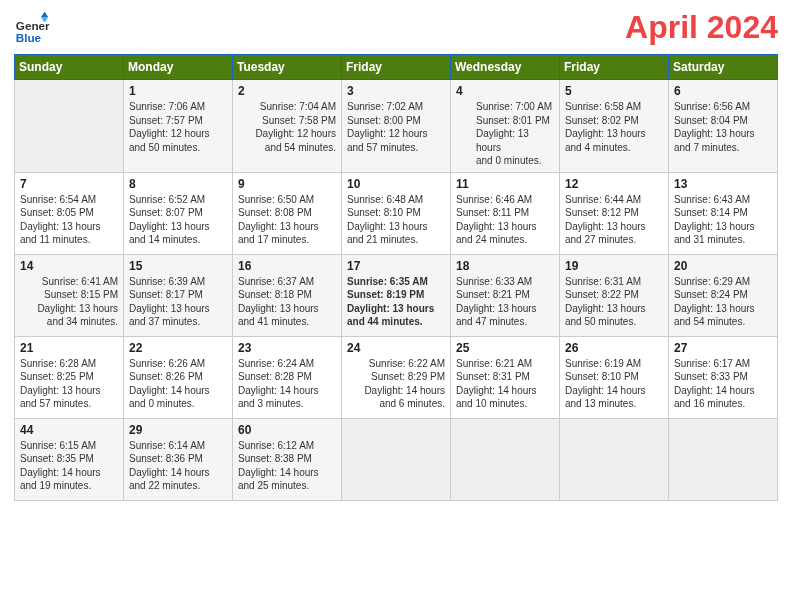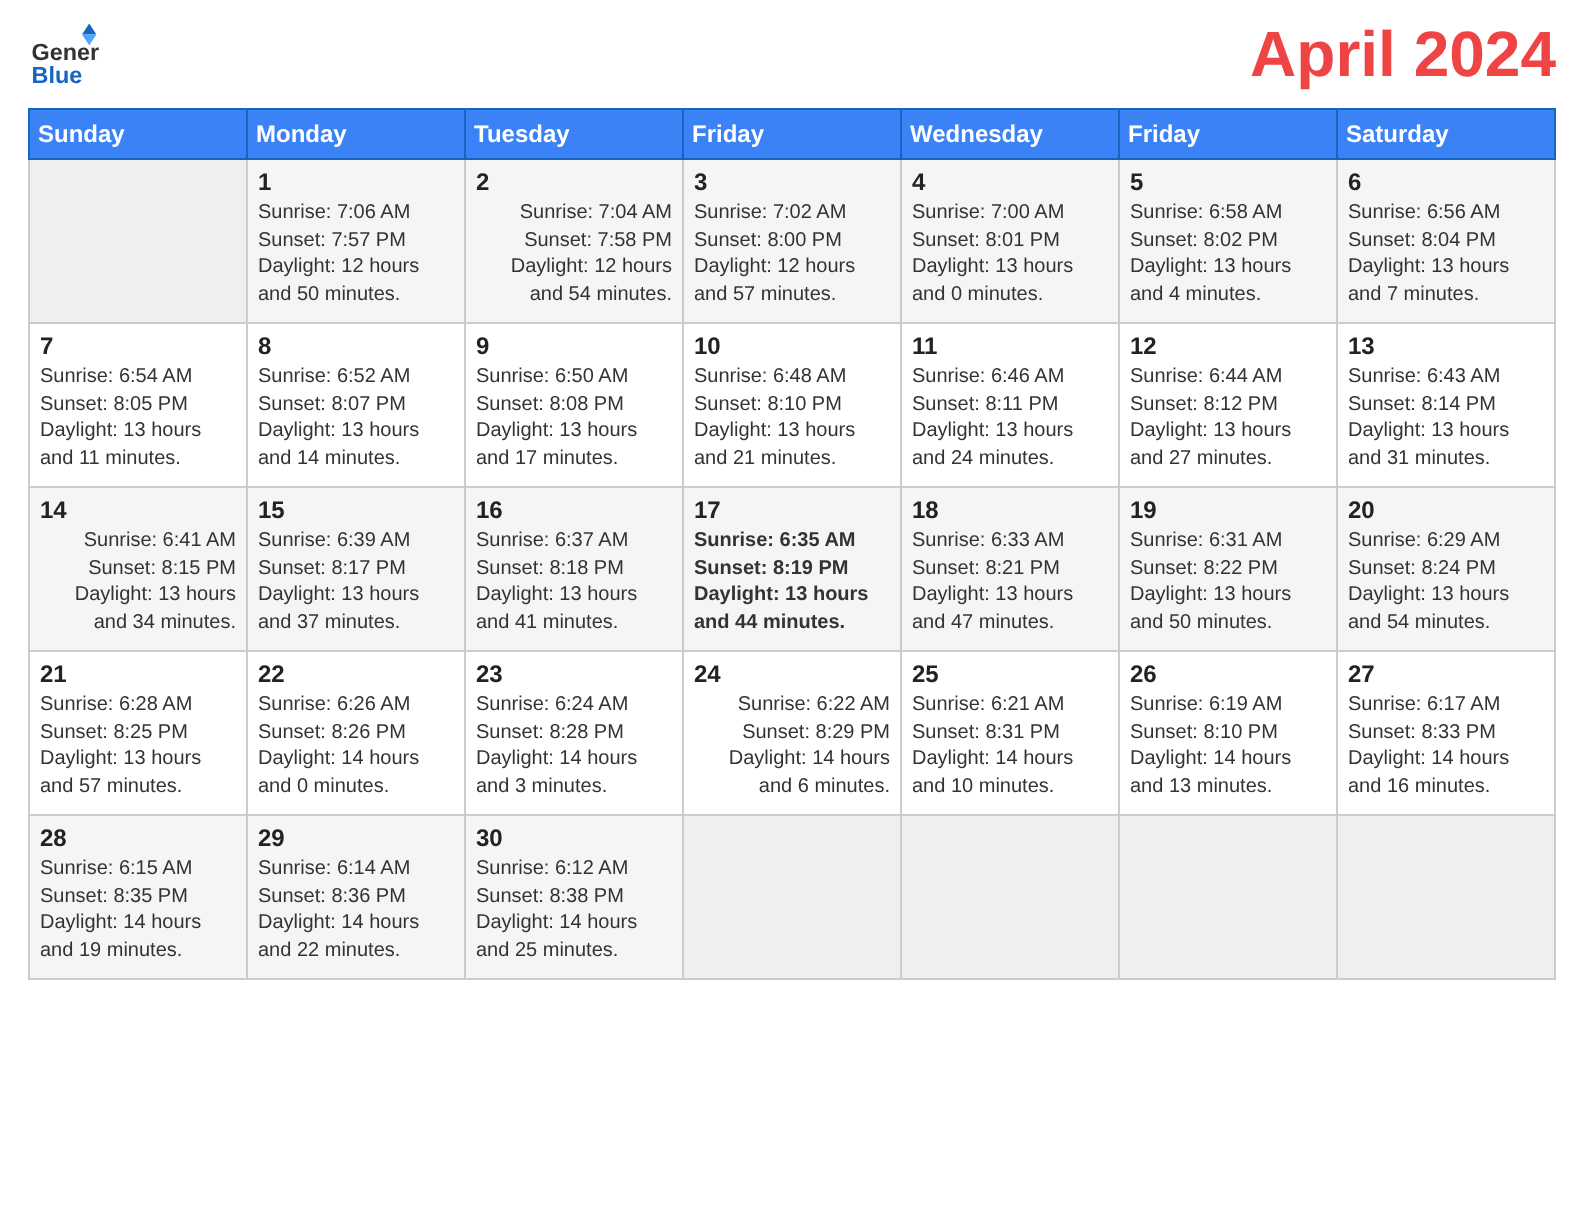--- a/index.html
+++ b/index.html
@@ -49,7 +49,7 @@
       font-size: 11px;
     }
     .calendar th {
-      background: #3b82f6;
+      background: #4d7c0f;
       color: #fff;
       padding: 5px 4px;
       text-align: left;

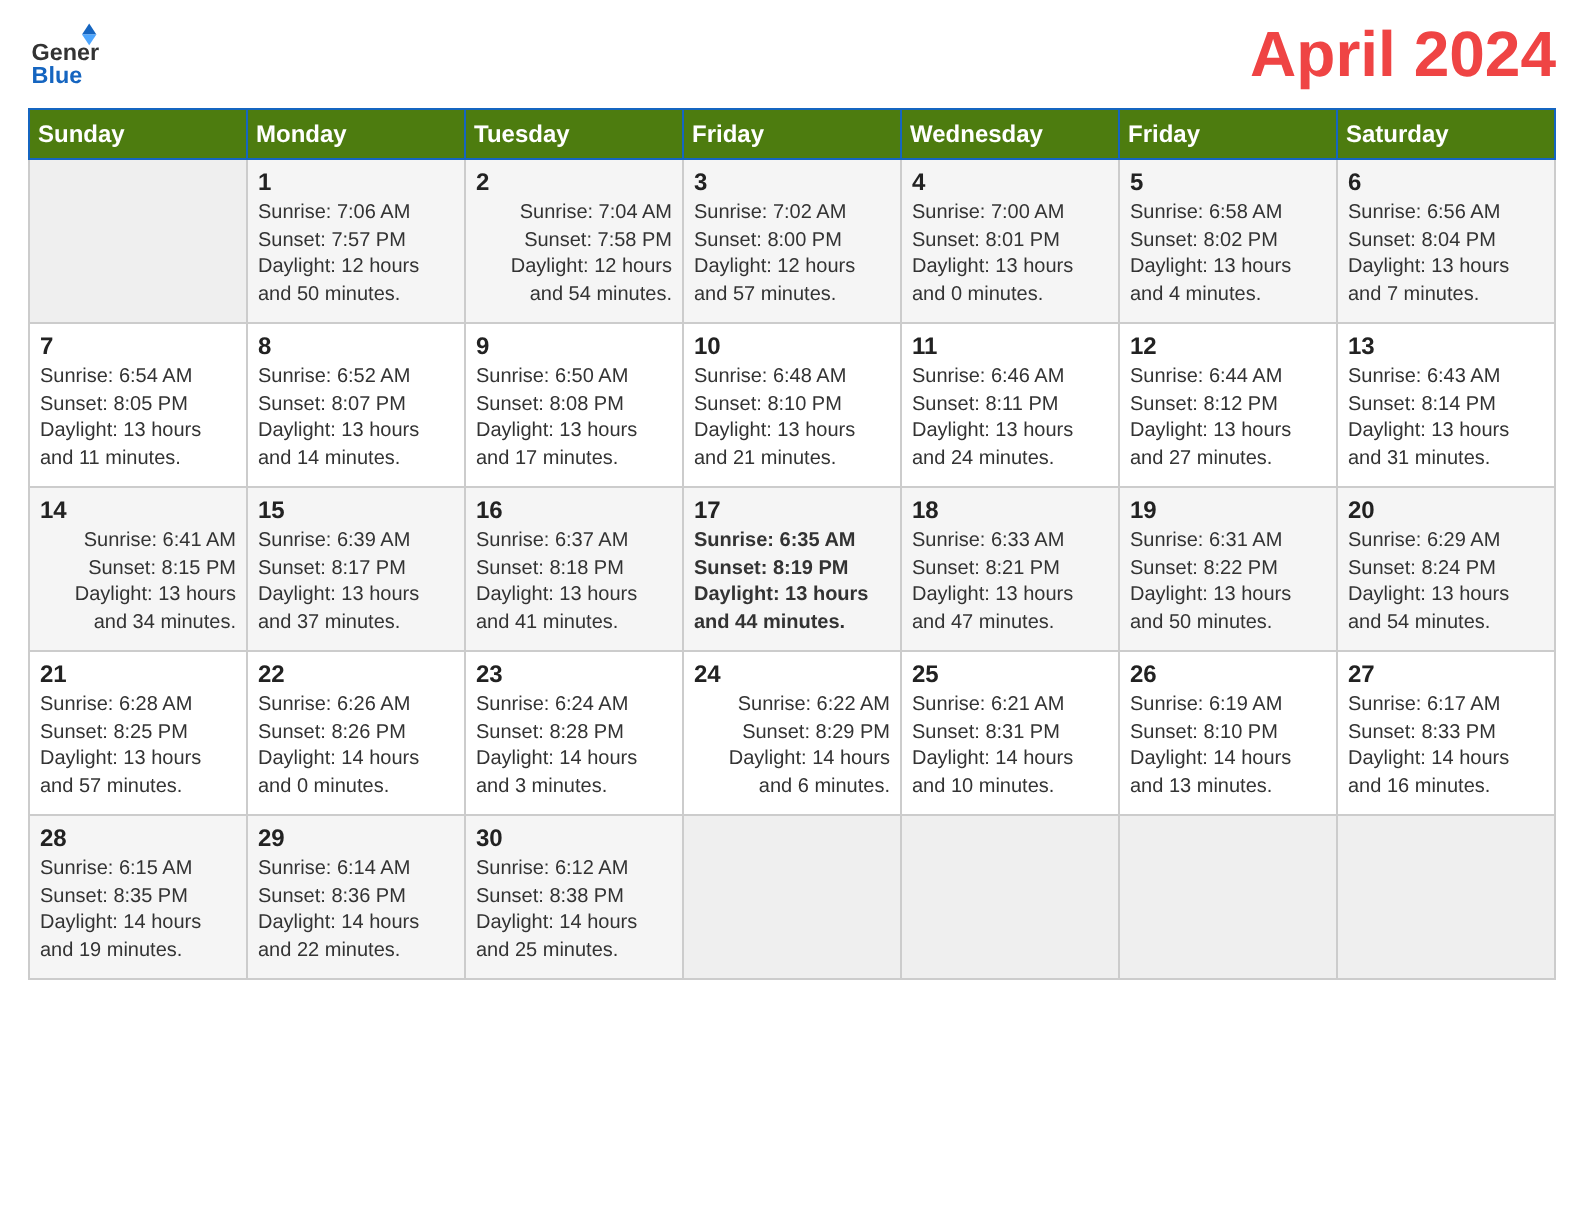--- a/index.html
+++ b/index.html
@@ -142,7 +142,7 @@
           </td>
           <td>
             <span class="day-num">4</span>
-            <div class="day-info" style="white-space: pre-line;">Sunrise: 7:00 AM
+            <div class="day-info" style="white-space: pre-line; margin-left: 20px;">Sunrise: 7:00 AM
 Sunset: 8:01 PM
 Daylight: 13 hours
 and 0 minutes.</div>

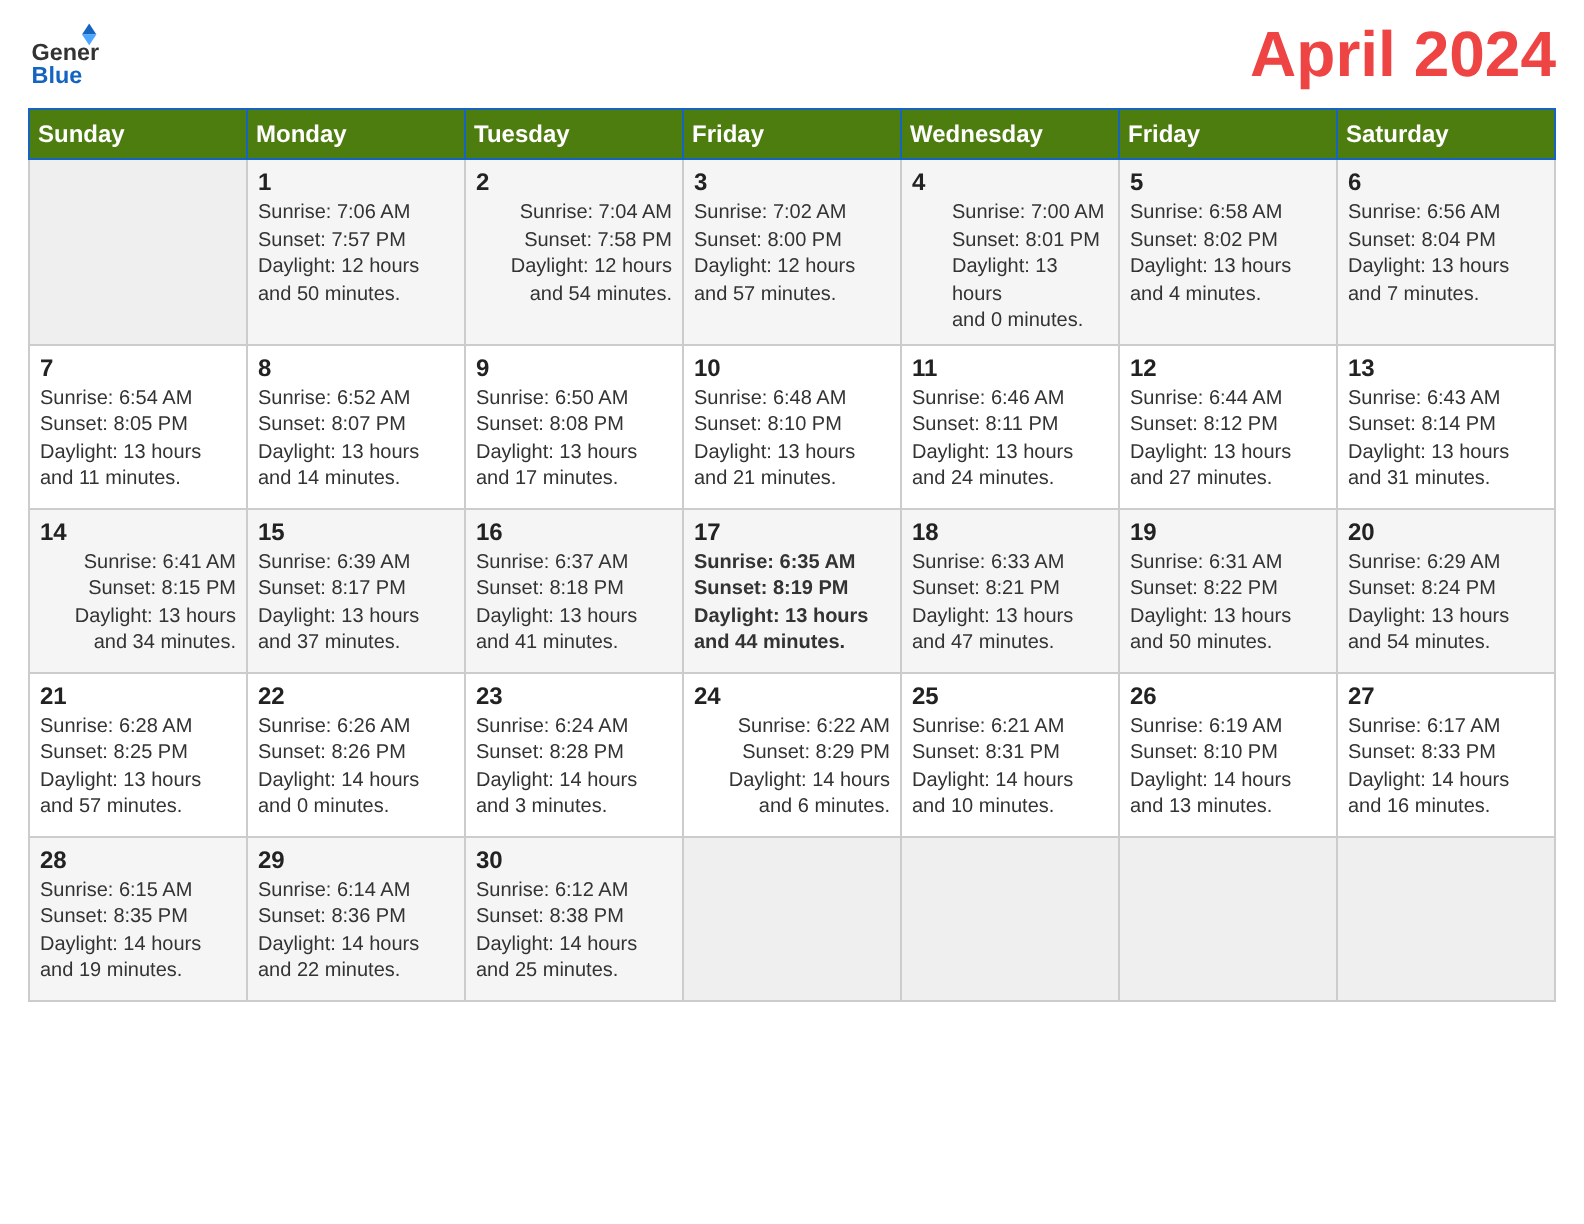--- a/index.html
+++ b/index.html
@@ -317,7 +317,7 @@
         </tr>
         <tr class="row-shaded">
           <td>
-            <span class="day-num">28</span>
+            <span class="day-num">44</span>
             <div class="day-info" style="white-space: pre-line;">Sunrise: 6:15 AM
 Sunset: 8:35 PM
 Daylight: 14 hours

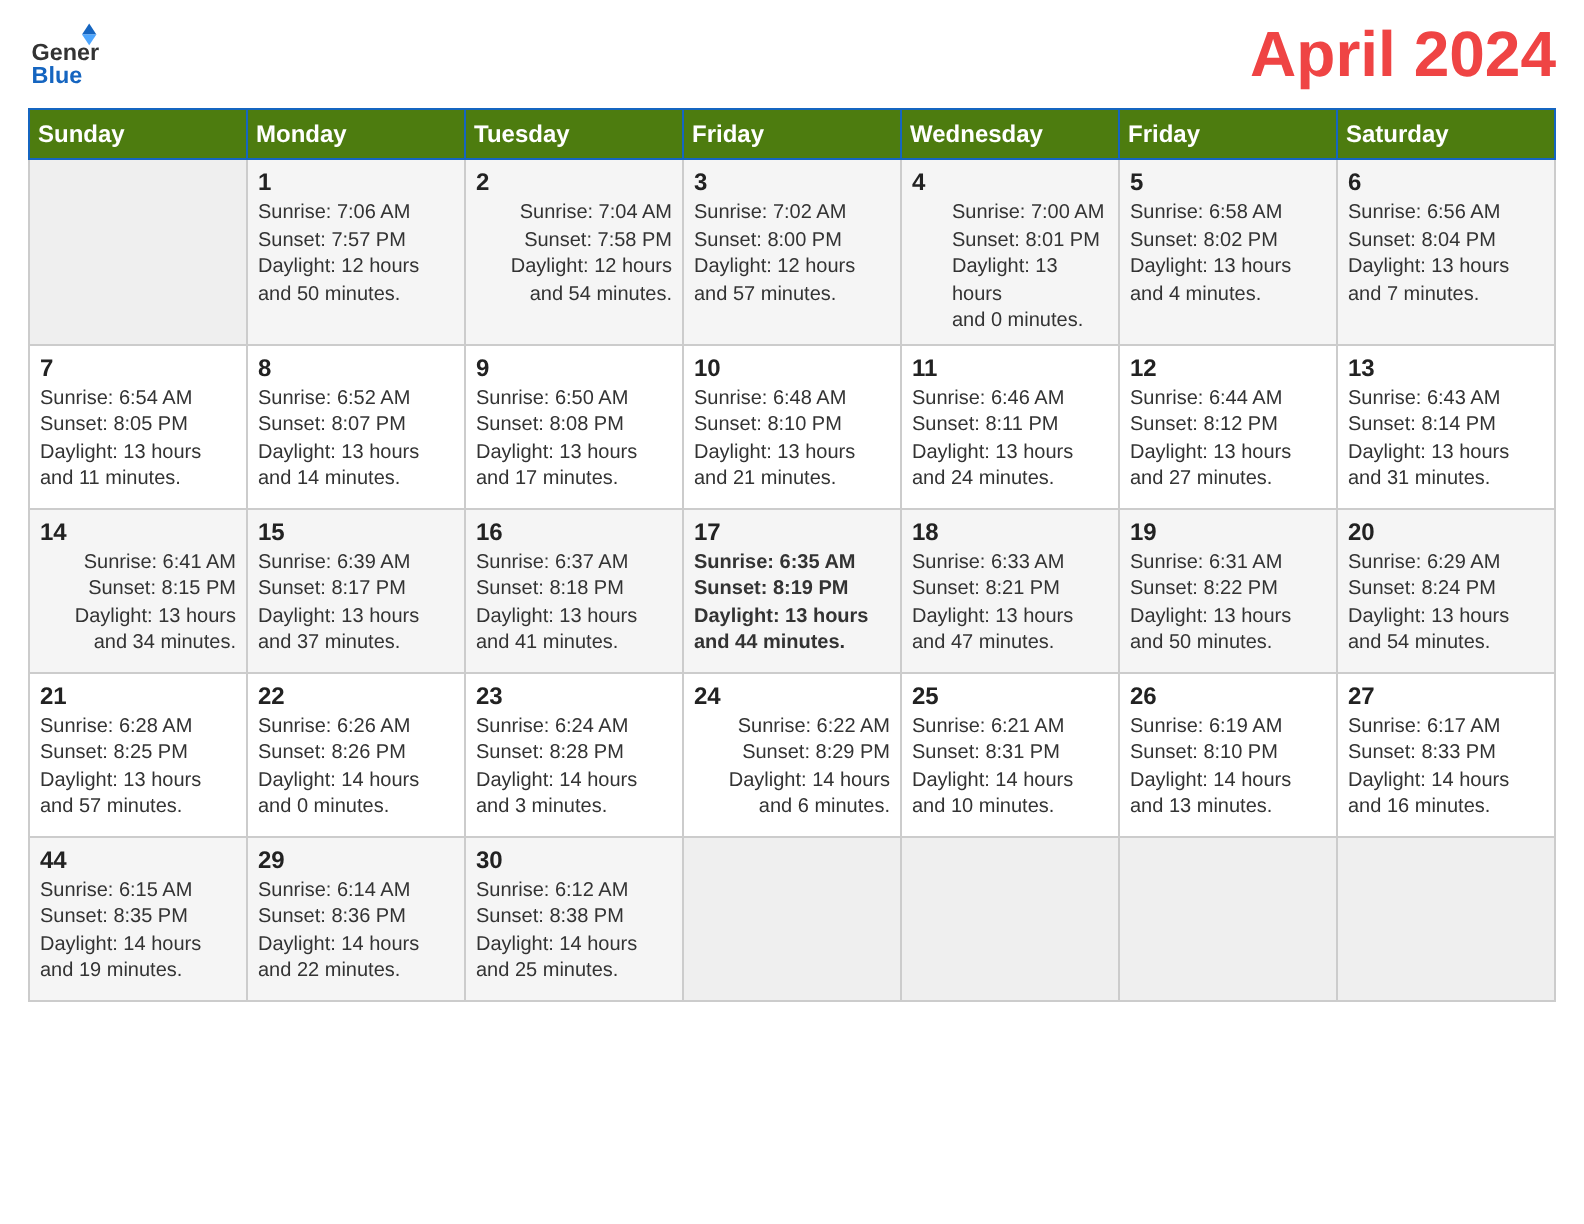--- a/index.html
+++ b/index.html
@@ -331,7 +331,7 @@
 and 22 minutes.</div>
           </td>
           <td>
-            <span class="day-num">30</span>
+            <span class="day-num">60</span>
             <div class="day-info" style="white-space: pre-line;">Sunrise: 6:12 AM
 Sunset: 8:38 PM
 Daylight: 14 hours

